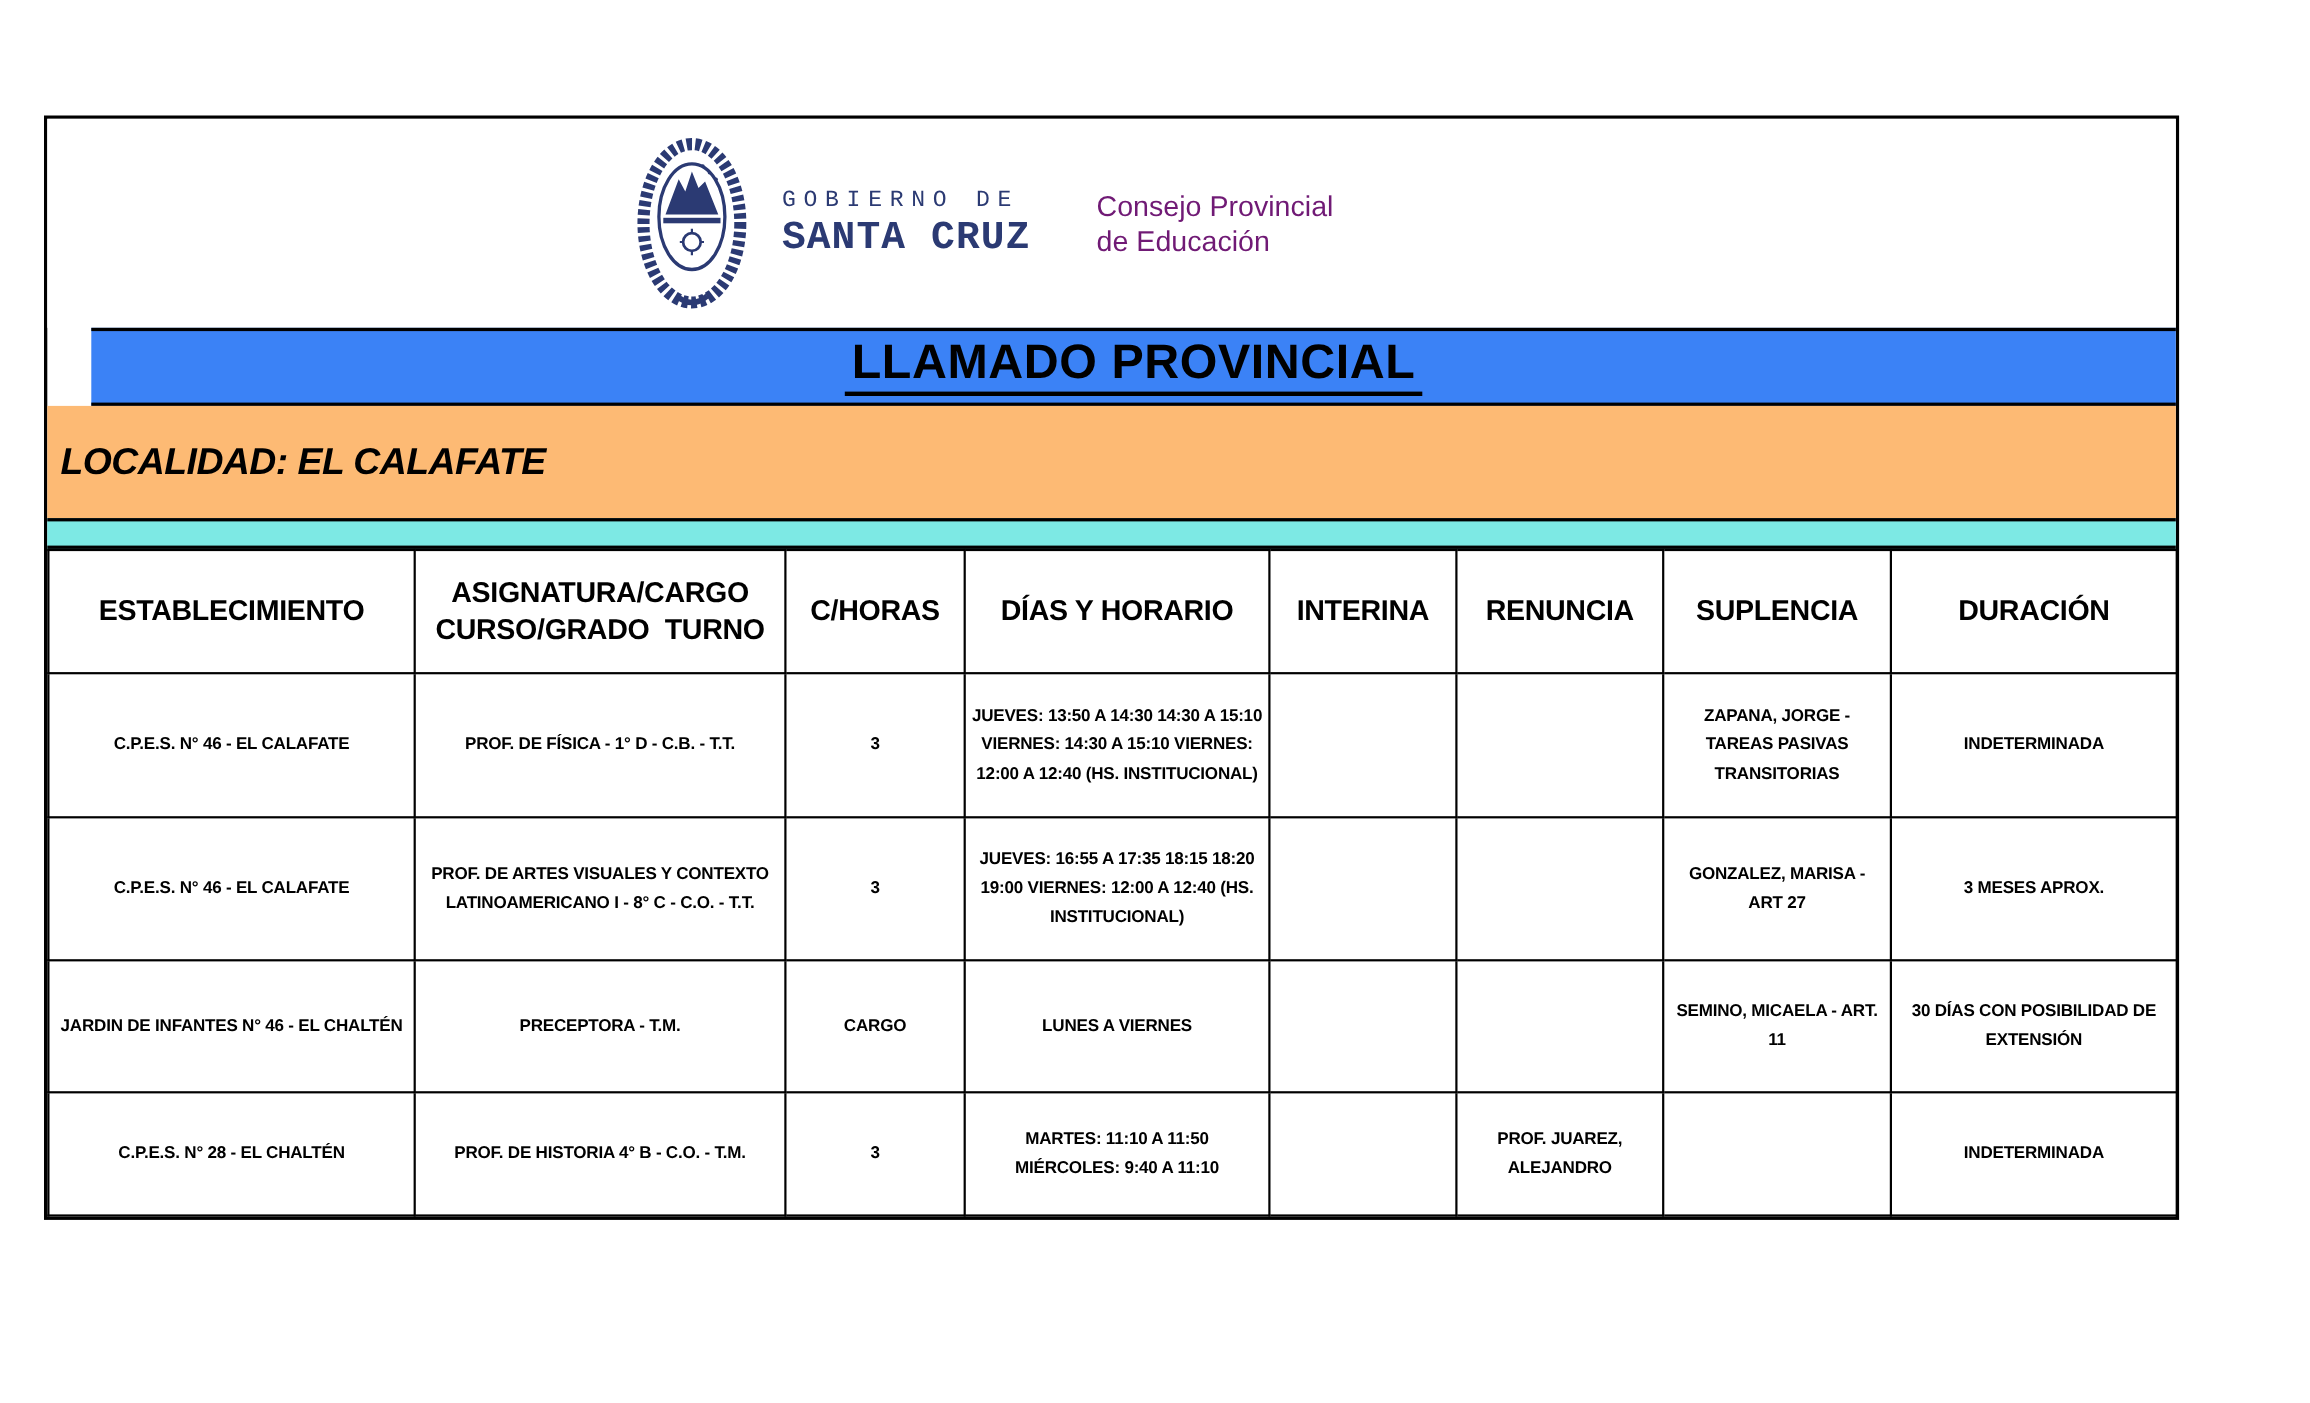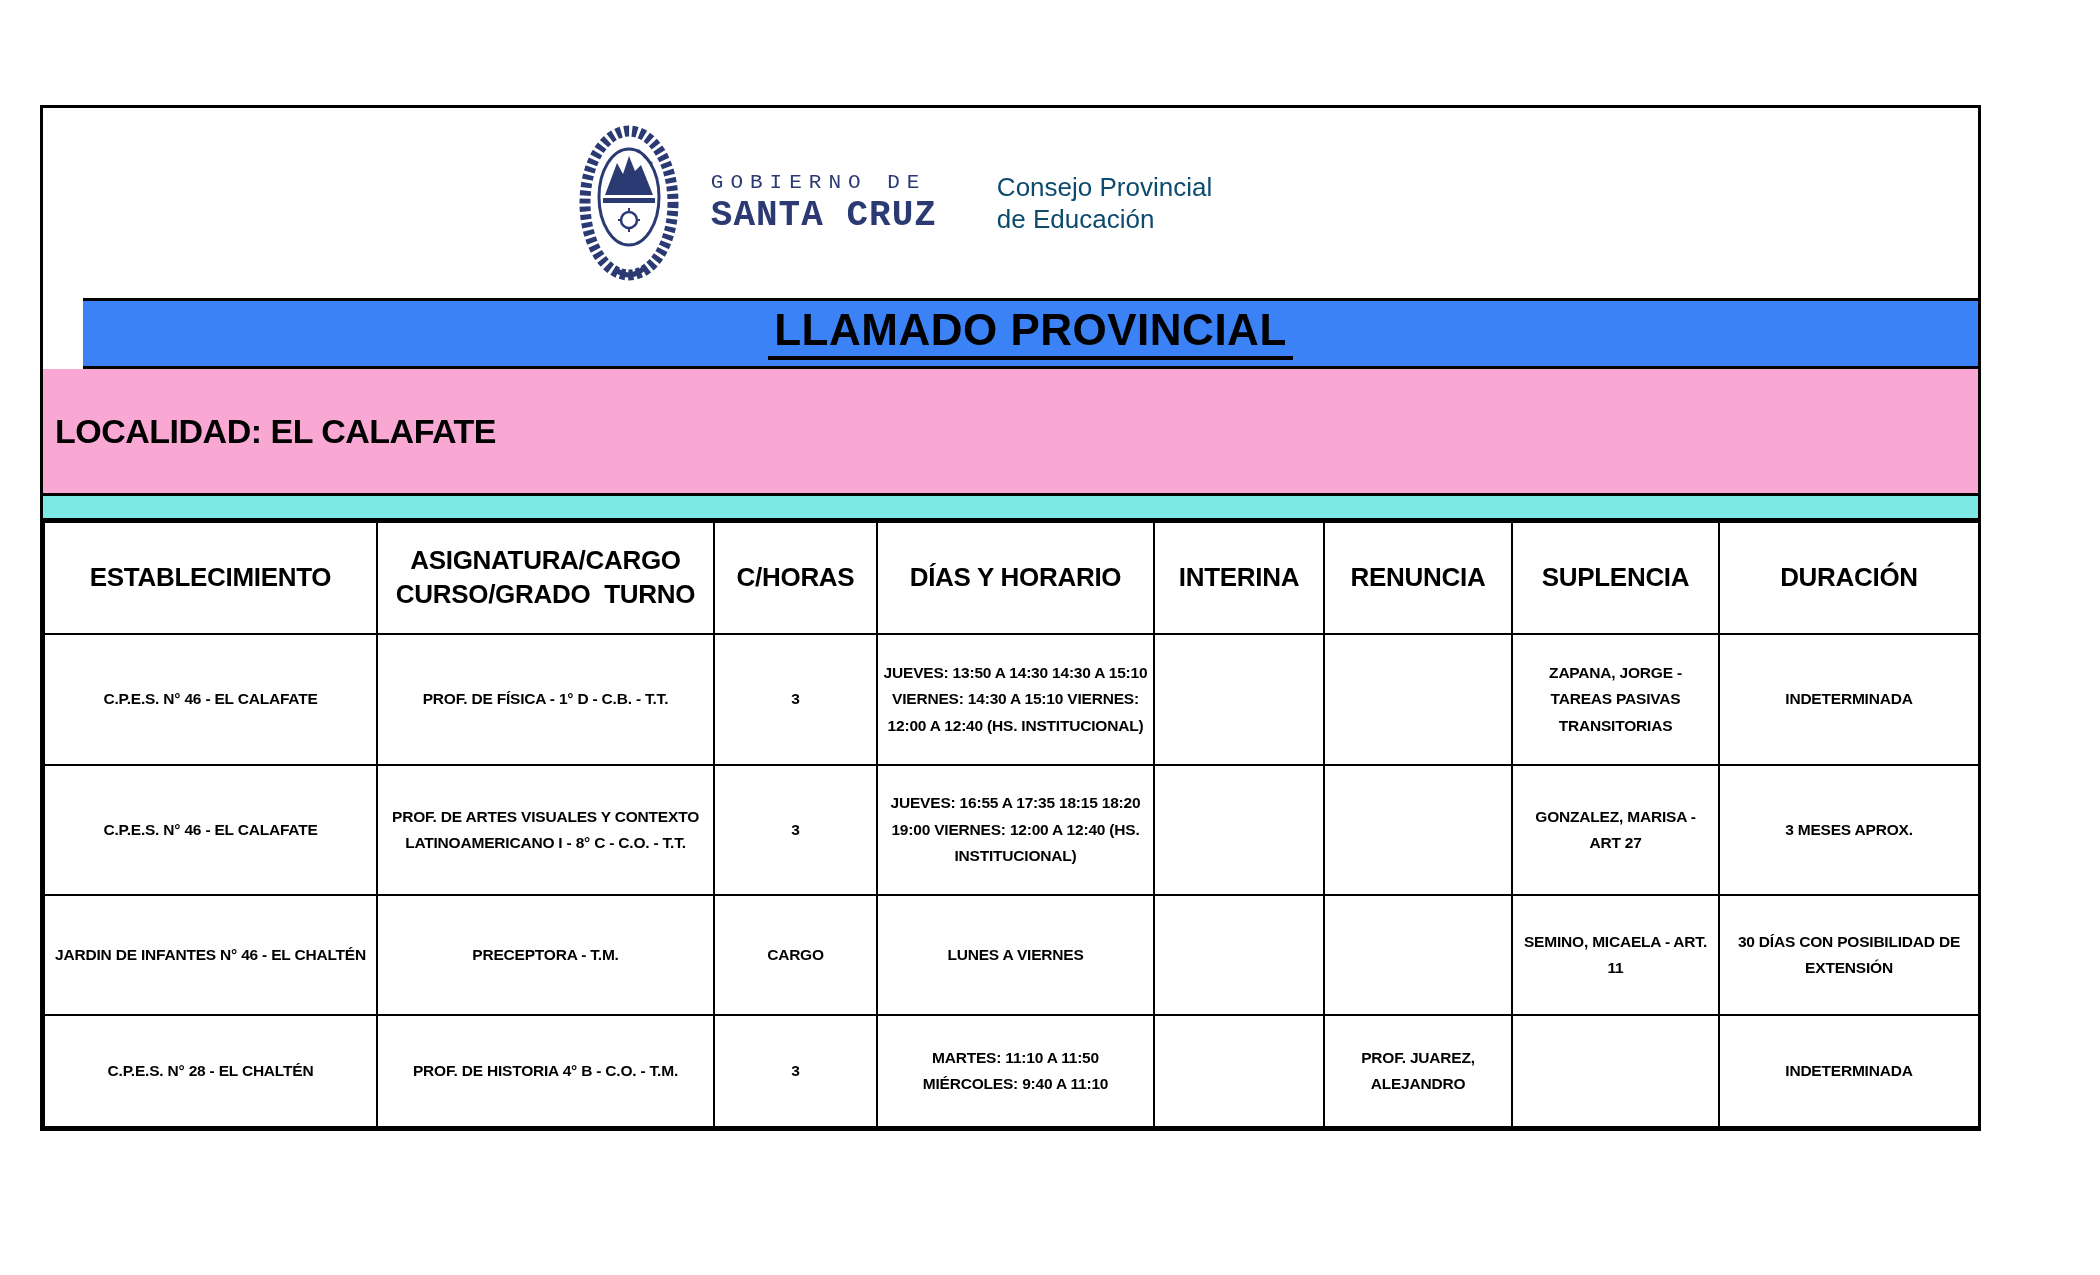--- a/index.html
+++ b/index.html
@@ -18,7 +18,7 @@
   .gov-block{display:flex;flex-direction:column;justify-content:center;color:#2B3A73;font-family:Liberation Mono, monospace;}
   .gov-small{font-size:21px;font-weight:400;letter-spacing:7px;line-height:1.2;}
   .gov-big{font-size:36px;font-weight:700;letter-spacing:1px;line-height:1.15;}
-  .council-block{display:flex;flex-direction:column;justify-content:flex-start;color:#0c4a6e;margin-left:28px;}
+  .council-block{display:flex;flex-direction:column;justify-content:flex-start;color:#701a75;margin-left:28px;}
   .council-line{font-size:26px;font-weight:400;line-height:1.25;}
   
   .title-band{

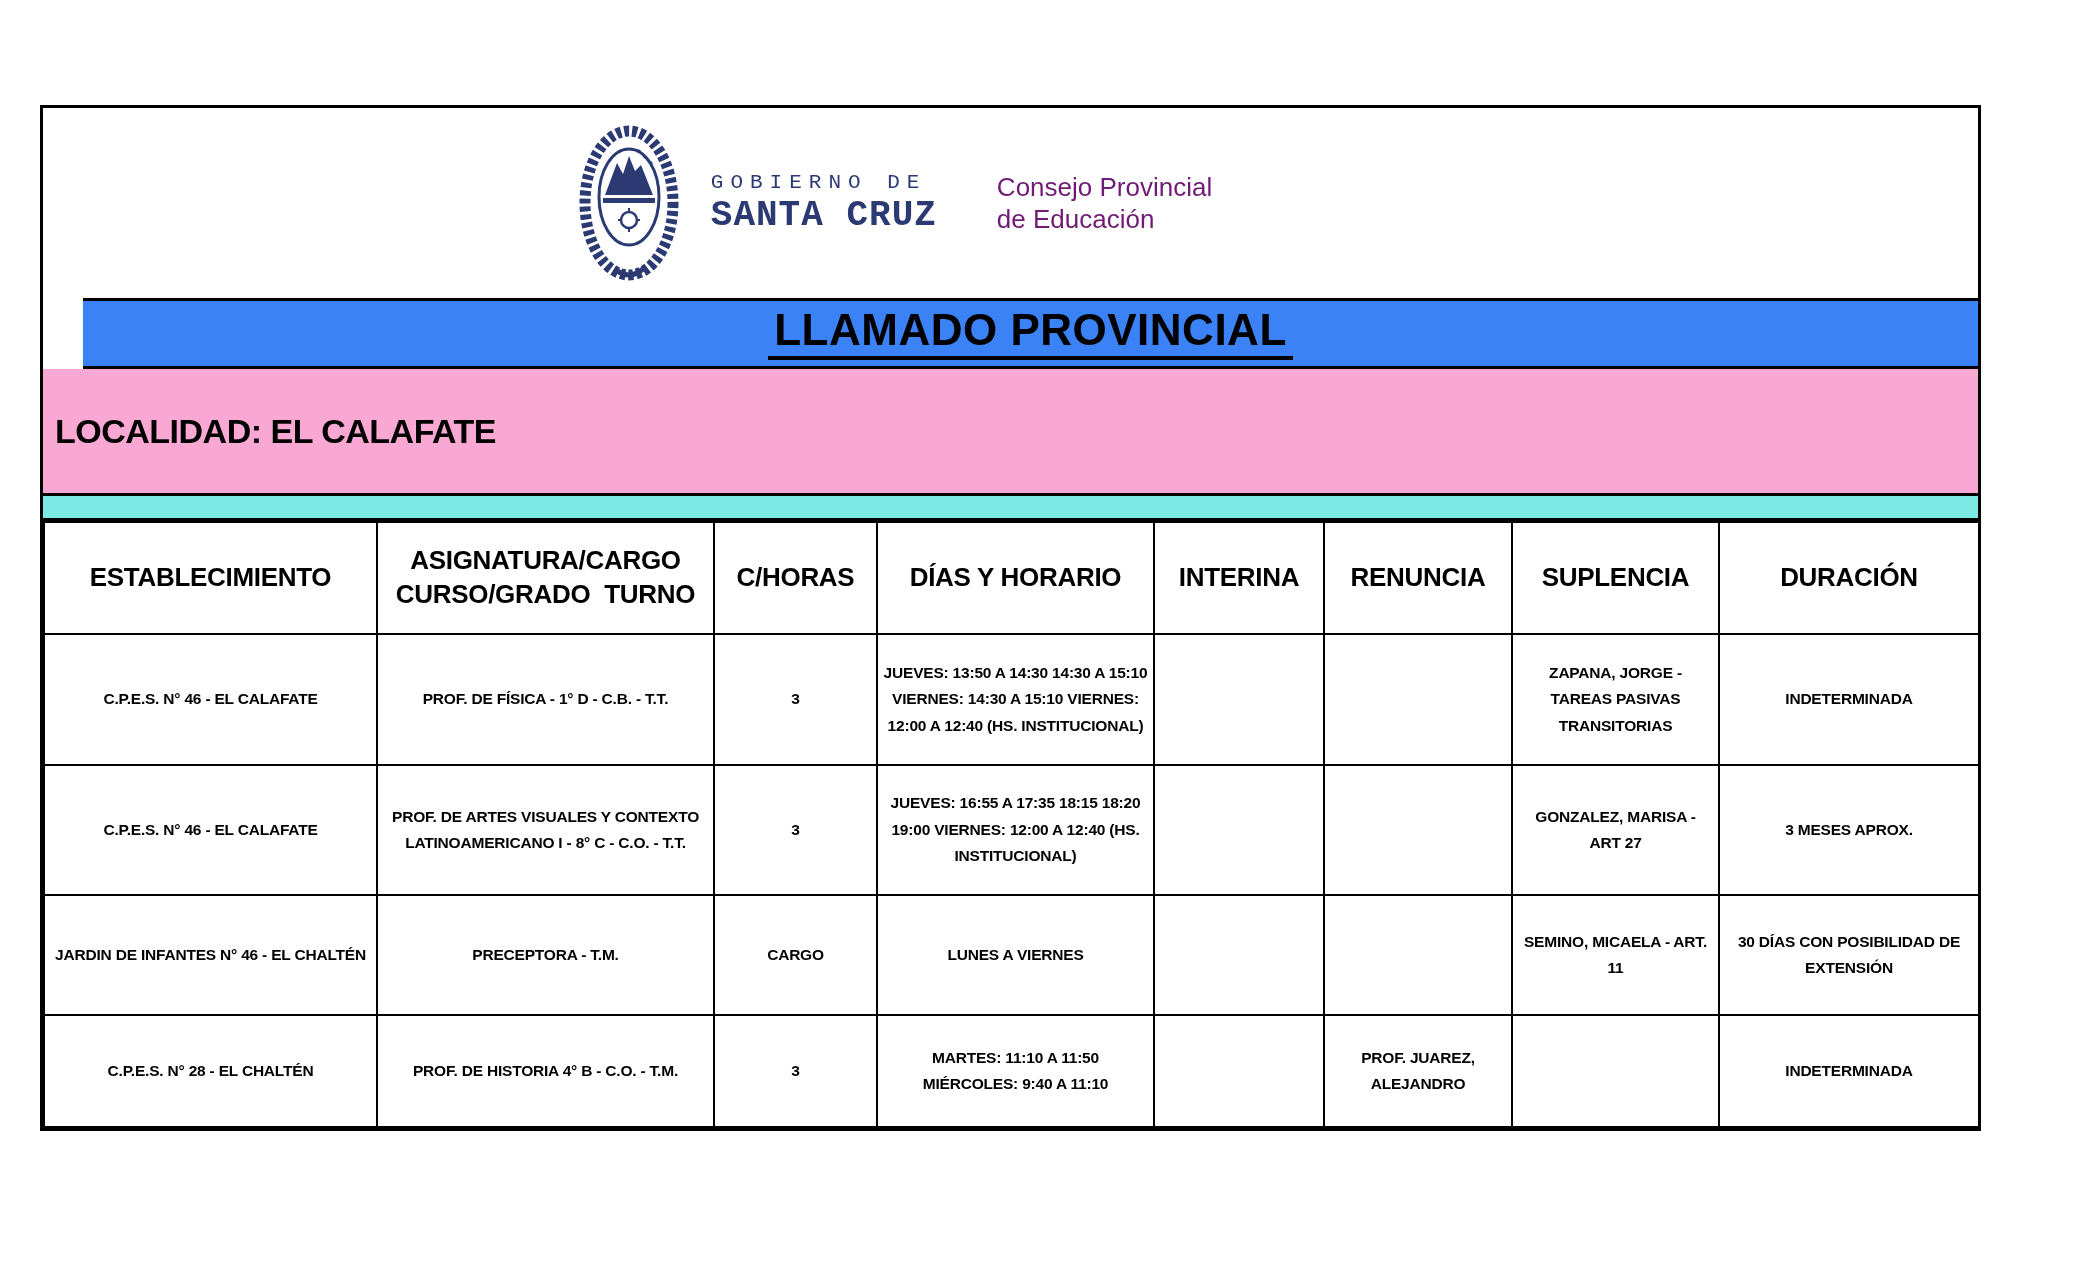--- a/index.html
+++ b/index.html
@@ -30,7 +30,7 @@
     border-bottom:4px solid #000;padding:0 6px 3px 6px;line-height:1.05;
   }
   
-  .loc-band{height:124px;display:flex;background:#f9a8d4;}
+  .loc-band{height:102px;display:flex;background:#fdba74;font-style:italic;}
   .loc-cell{flex:1;display:flex;align-items:center;padding-left:12px;}
   .loc-text{font-size:34px;font-weight:700;letter-spacing:-0.5px;}
   .fecha-cell{width:452px;box-sizing:border-box;border-left:2px solid #000;display:flex;align-items:center;padding-left:10px;}

